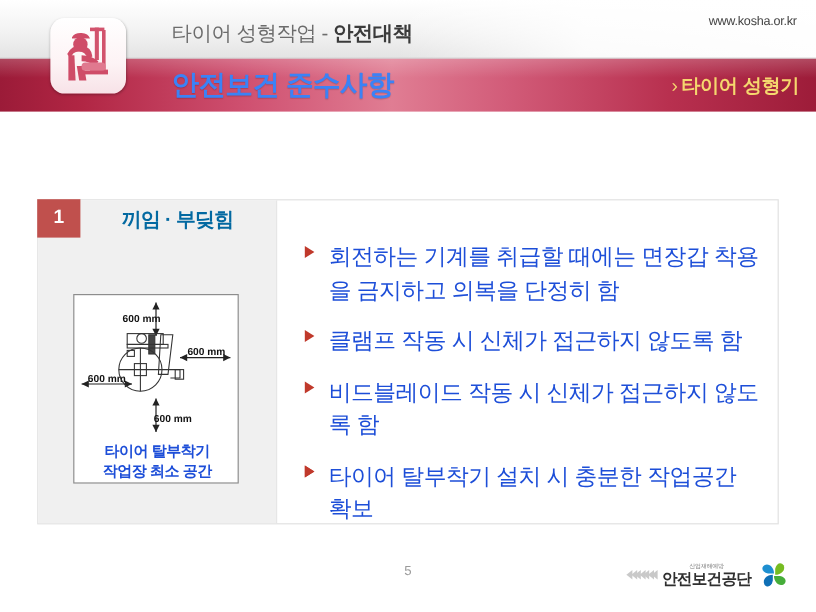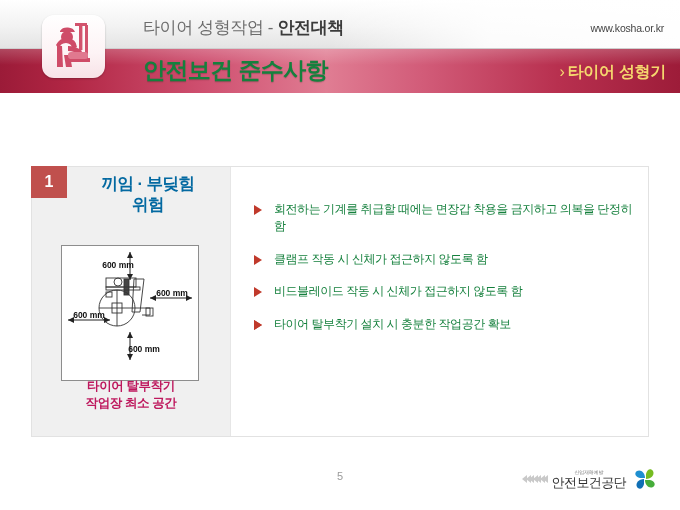--- a/index.html
+++ b/index.html
@@ -97,7 +97,7 @@
   }
   .site-url {
     position: absolute;
-    right: 16px; top: 22px;
+    right: 16px; top: 12px;
     font-size: 10.5px;
     color: #444444;
     letter-spacing: -0.2px;

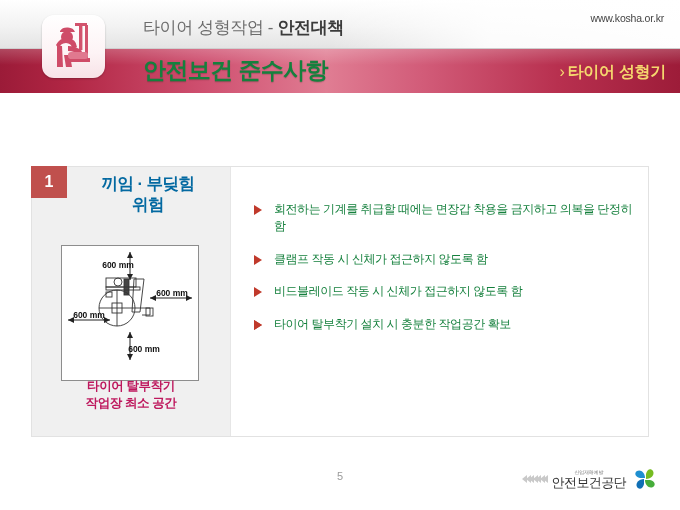--- a/index.html
+++ b/index.html
@@ -90,7 +90,7 @@
     left: 143px; top: 55px;
     font-size: 23px;
     font-weight: bold;
-    color: #15803d;
+    color: #3b82f6;
     letter-spacing: -0.6px;
     white-space: nowrap;
     text-shadow: 0 1px 1px rgba(0,0,0,0.18);

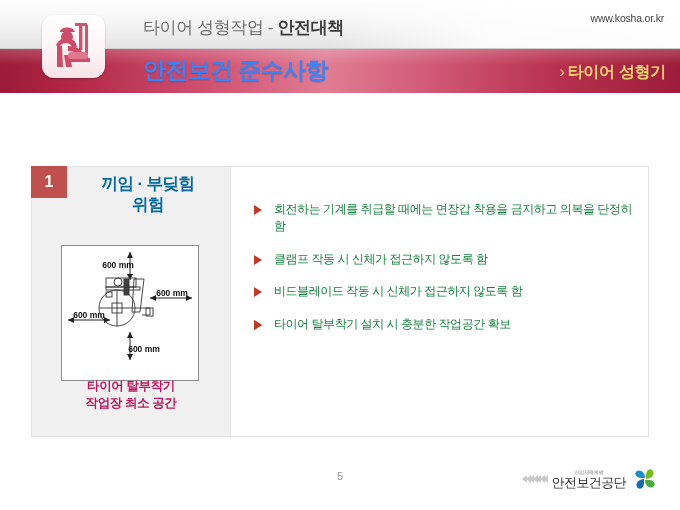--- a/index.html
+++ b/index.html
@@ -319,7 +319,6 @@
 
   <div class="left-title">
     <div>끼임 · 부딪힘</div>
-    <div>위험</div>
   </div>
 
   <div class="figure">

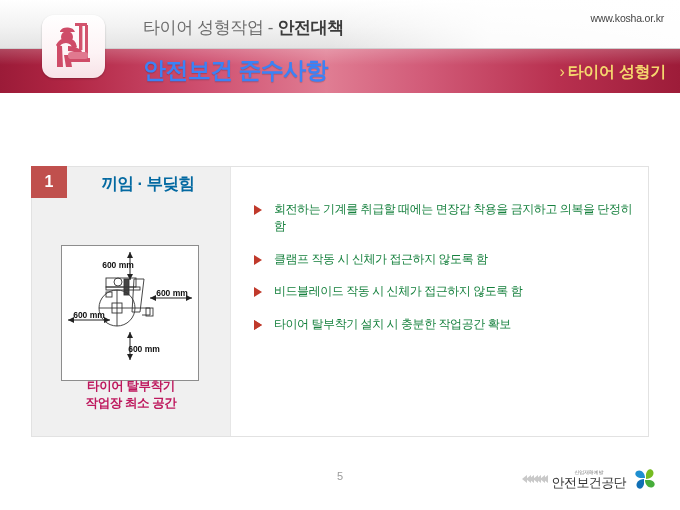--- a/index.html
+++ b/index.html
@@ -197,8 +197,8 @@
     position: relative;
     padding-left: 20px;
     margin-bottom: 15px;
-    font-size: 12px;
-    color: #15803d;
+    font-size: 19px;
+    color: #1d4ed8;
     line-height: 1.45;
     letter-spacing: -0.45px;
   }

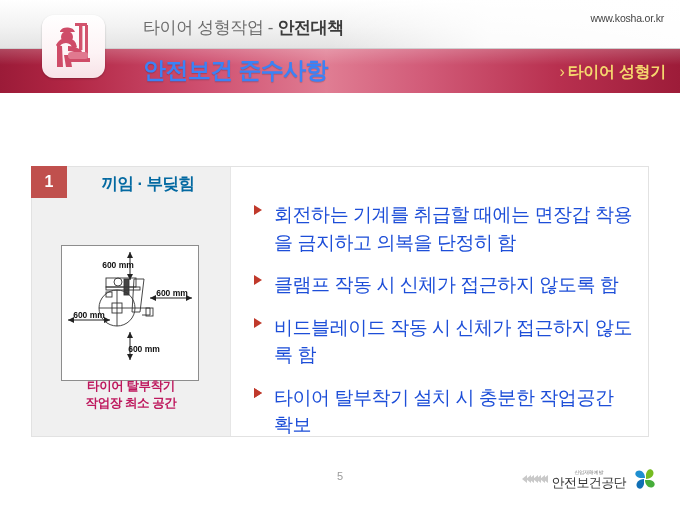--- a/index.html
+++ b/index.html
@@ -168,7 +168,7 @@
   .figure {
     position: absolute;
     left: 29px; top: 78px;
-    width: 138px; height: 136px;
+    width: 138px; height: 158px;
     background: #ffffff;
     border: 1px solid #8d8d8d;
     box-sizing: border-box;

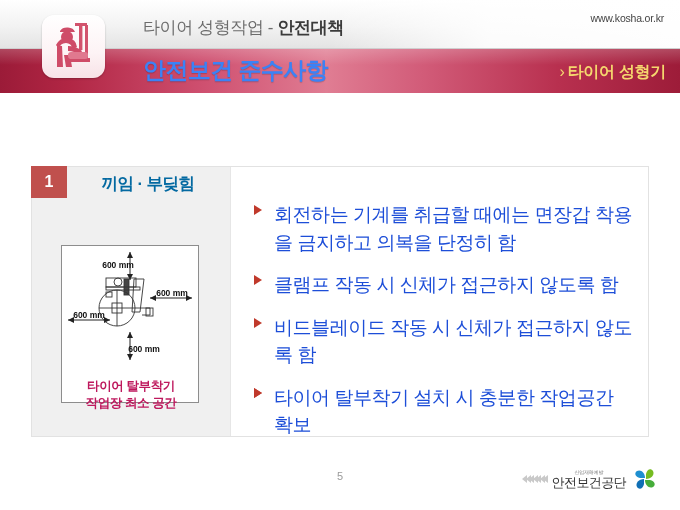--- a/index.html
+++ b/index.html
@@ -177,12 +177,12 @@
 
   .figure-caption {
     position: absolute;
-    left: 12px; top: 211px;
+    left: 12px; top: 201px;
     width: 174px;
     text-align: center;
     font-size: 12.5px;
     font-weight: bold;
-    color: #be185d;
+    color: #1d4ed8;
     line-height: 1.35;
     letter-spacing: -0.4px;
   }

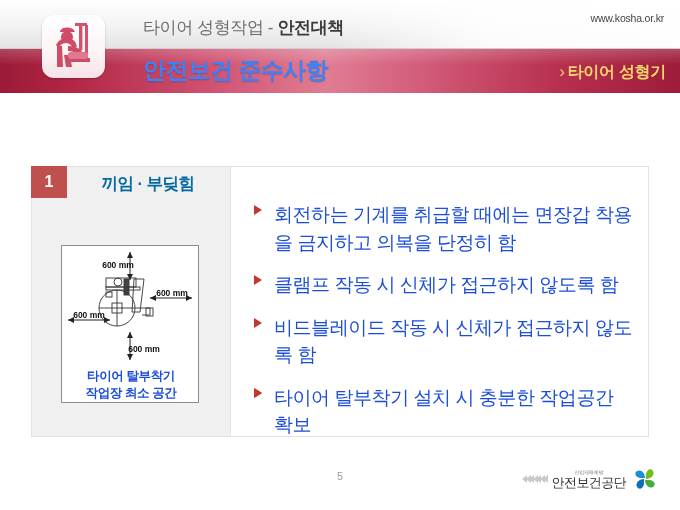--- a/index.html
+++ b/index.html
@@ -256,7 +256,7 @@
   }
   .footer-name {
     font-size: 13px;
-    font-weight: normal;
+    font-weight: bold;
     color: #2f2f2f;
     letter-spacing: -0.6px;
     line-height: 1;

